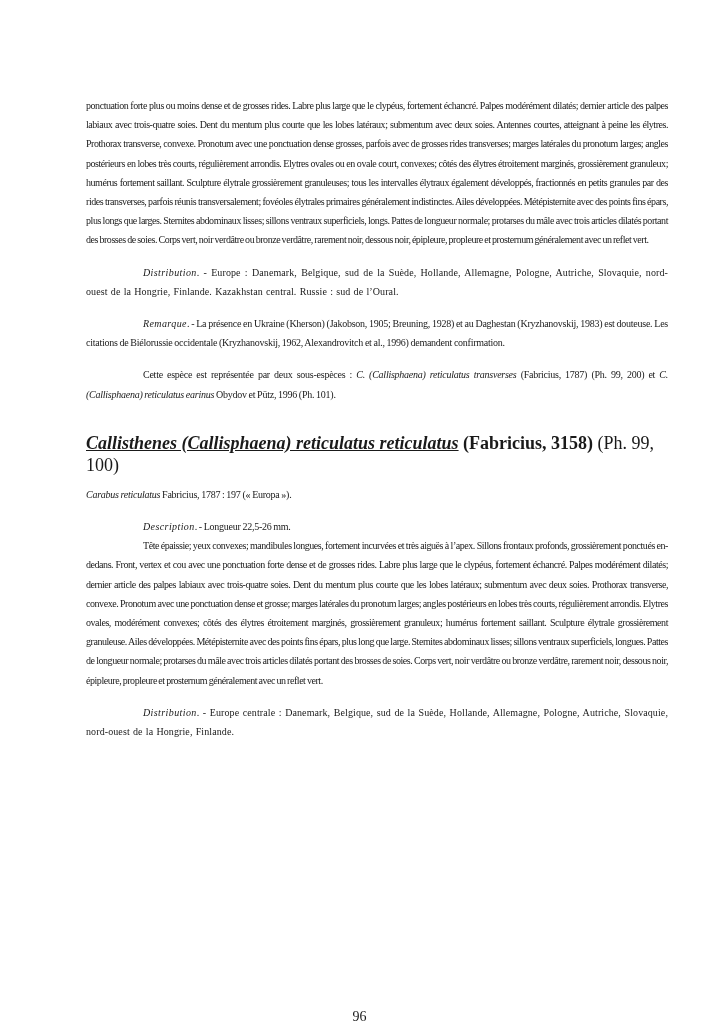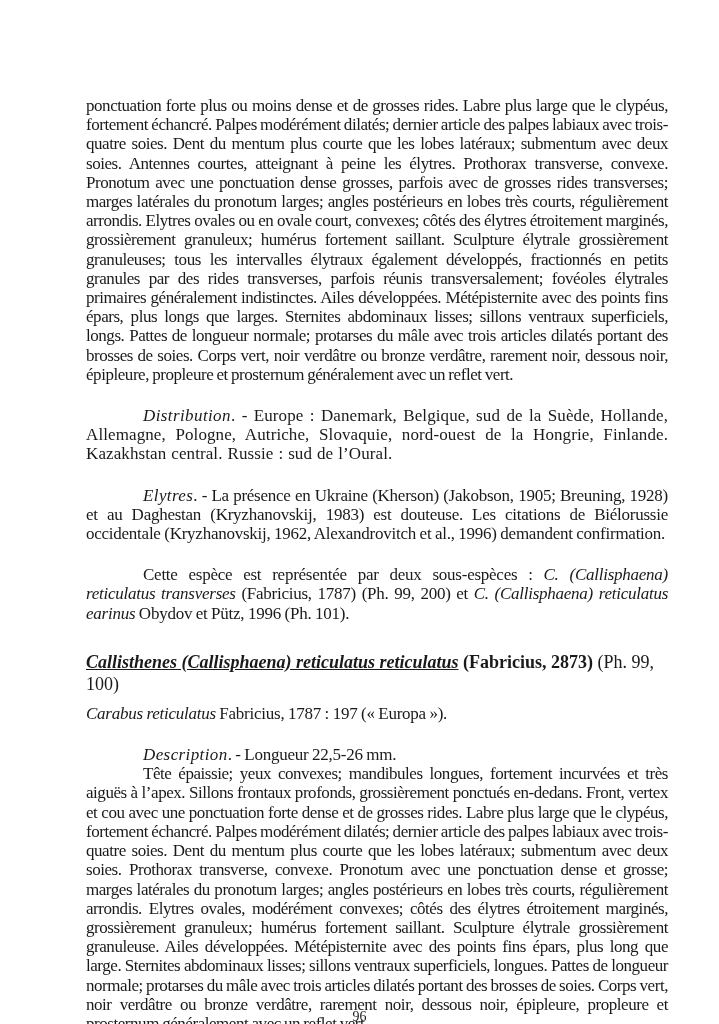--- a/index.html
+++ b/index.html
@@ -23,7 +23,7 @@
     }
     p {
       margin: 0;
-      font-size: 17px;
+      font-size: 10px;
       line-height: 19.2px;
       text-align: justify;
       letter-spacing: -0.25px;

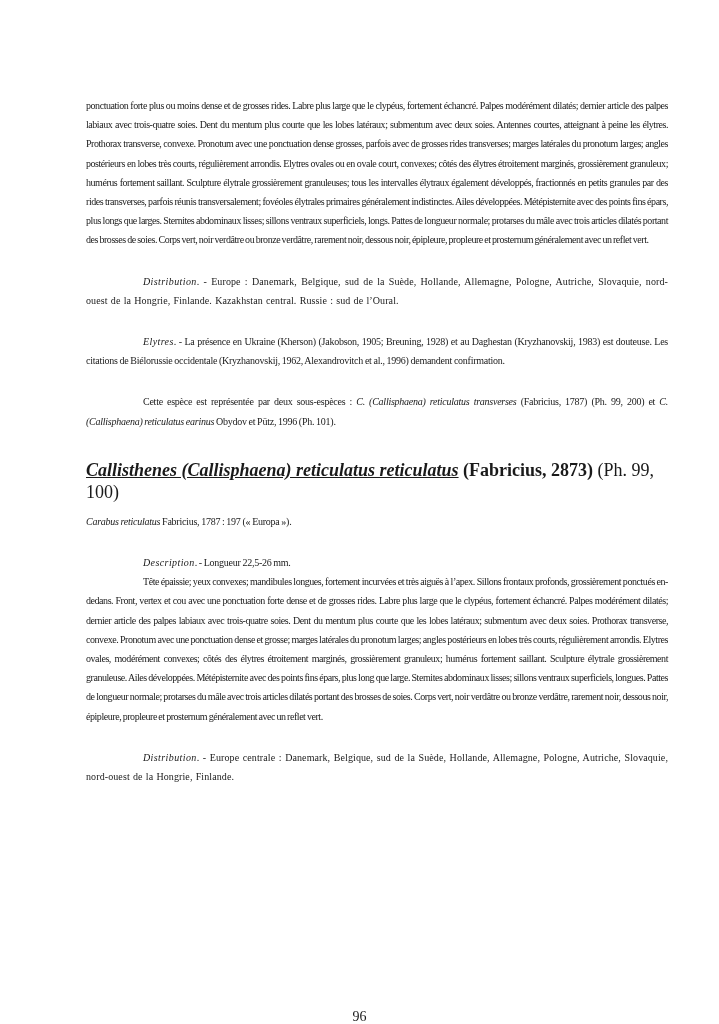--- a/index.html
+++ b/index.html
@@ -38,7 +38,7 @@
       word-spacing: 0.6px;
     }
     .indent { text-indent: 57px; }
-    .gap { margin-top: 22px; }
+    .gap { margin-top: 13px; }
     .heading {
       margin-top: 28px;
       font-size: 18px;

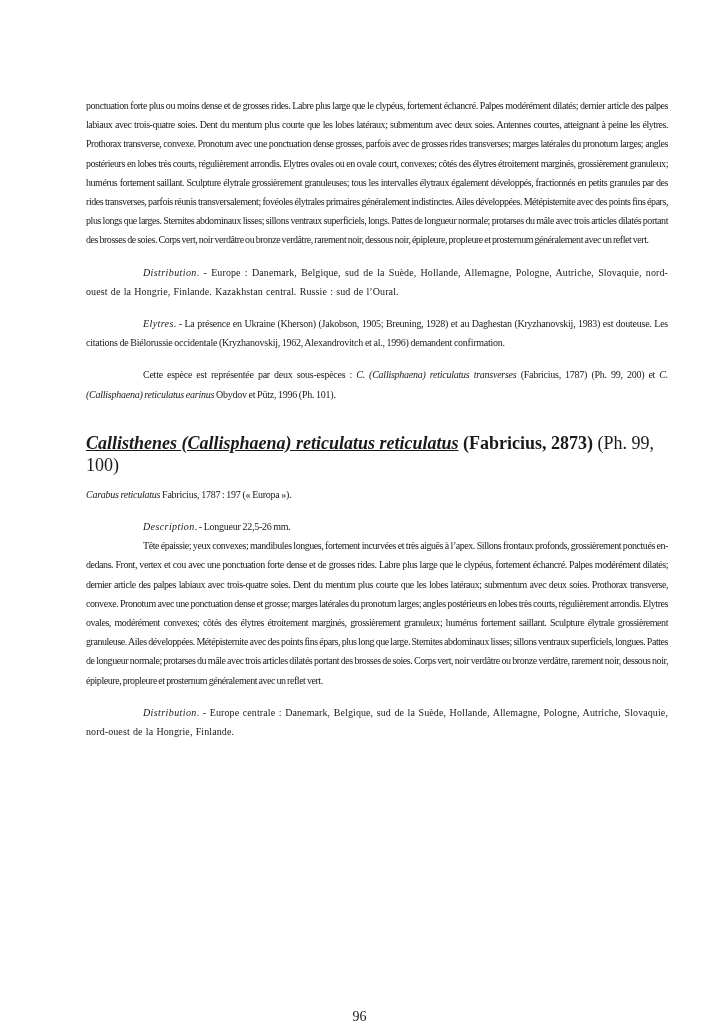--- a/index.html
+++ b/index.html
@@ -72,7 +72,7 @@
 
   <p class="indent gap loose"><span class="label">Distribution</span><span>. - Europe : Danemark, Belgique, sud de la Suède, Hollande, Allemagne, Pologne, Autriche, Slovaquie, nord-ouest de la Hongrie, Finlande. Kazakhstan central. Russie : sud de l’Oural.</span></p>
 
-  <p class="indent gap"><span class="label">Elytres</span><span>. - La présence en Ukraine (Kherson) (Jakobson, 1905; Breuning, 1928) et au Daghestan (Kryzhanovskij, 1983) est douteuse. Les citations de Biélorussie occidentale (Kryzhanovskij, 1962, Alexandrovitch et al., 1996) demandent confirmation.</span></p>
+  <p class="indent gap"><span class="label">Remarque</span><span>. - La présence en Ukraine (Kherson) (Jakobson, 1905; Breuning, 1928) et au Daghestan (Kryzhanovskij, 1983) est douteuse. Les citations de Biélorussie occidentale (Kryzhanovskij, 1962, Alexandrovitch et al., 1996) demandent confirmation.</span></p>
 
   <p class="indent gap"><span>Cette espèce est représentée par deux sous-espèces : </span><em>C. (Callisphaena) reticulatus transverses</em><span> (Fabricius, 1787) (Ph. 99, 200) et </span><em>C. (Callisphaena) reticulatus earinus</em><span> Obydov et Pütz, 1996 (Ph. 101).</span></p>
 

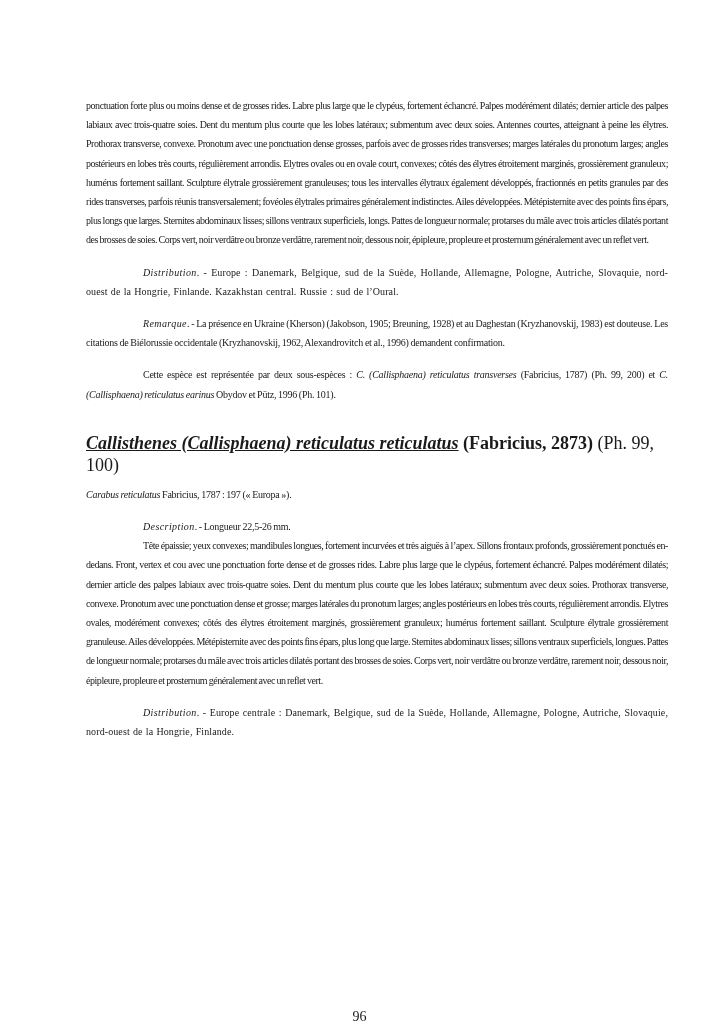--- a/index.html
+++ b/index.html
@@ -76,7 +76,7 @@
 
   <p class="indent gap"><span>Cette espèce est représentée par deux sous-espèces : </span><em>C. (Callisphaena) reticulatus transverses</em><span> (Fabricius, 1787) (Ph. 99, 200) et </span><em>C. (Callisphaena) reticulatus earinus</em><span> Obydov et Pütz, 1996 (Ph. 101).</span></p>
 
-  <p class="heading"><span class="bi">Callisthenes (Callisphaena) reticulatus reticulatus</span> <span class="b">(Fabricius, 2873)</span> <span class="r">(Ph. 99, 100)</span></p>
+  <p class="heading"><span class="bi">Callisthenes (Callisphaena) reticulatus reticulatus</span> <span class="b">(Fabricius, 3158)</span> <span class="r">(Ph. 99, 100)</span></p>
 
   <p class="synonym"><em>Carabus reticulatus</em><span> Fabricius, 1787 : 197 (« Europa »).</span></p>
 

